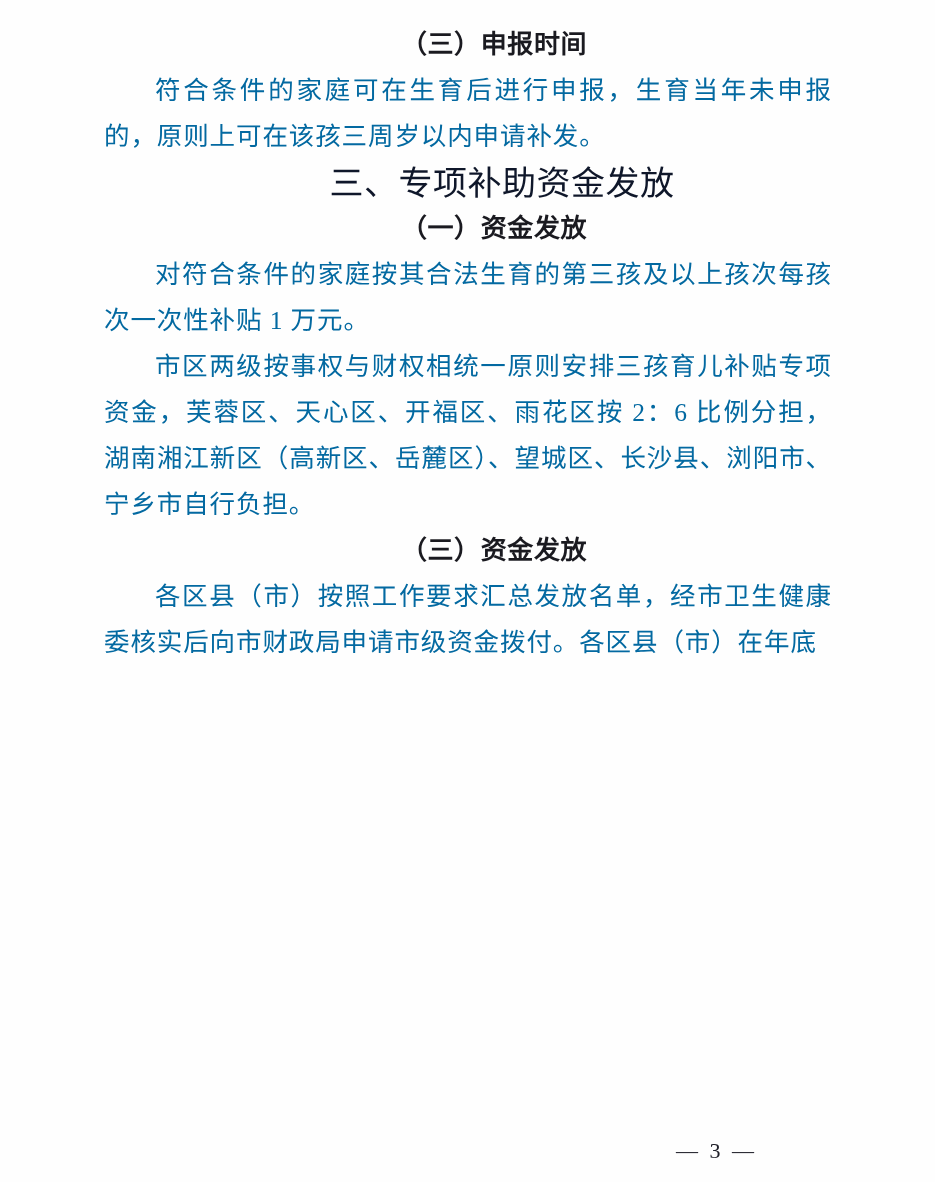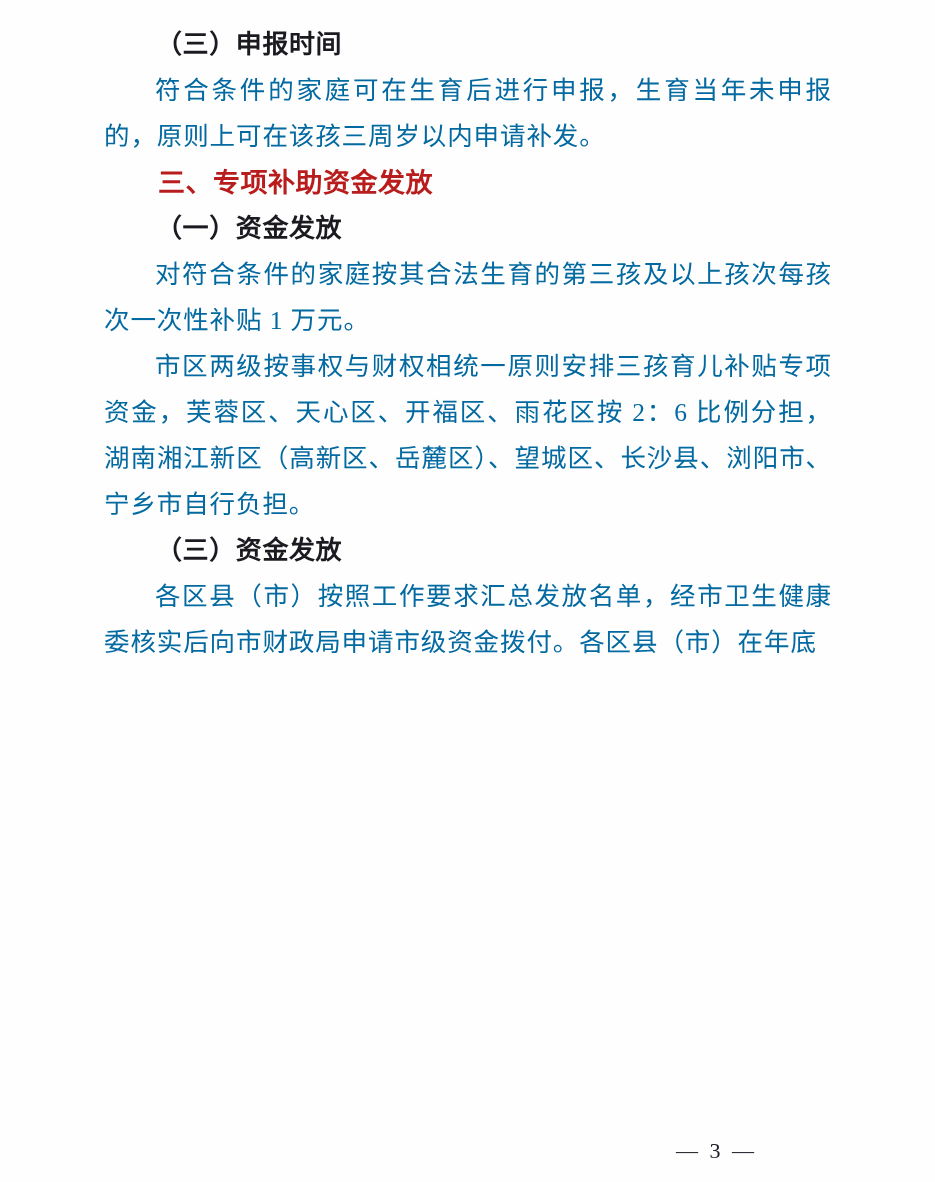--- a/index.html
+++ b/index.html
@@ -35,6 +35,7 @@
   .block {
     margin: 0;
     padding: 0;
+    text-align: center;
   }
 
   

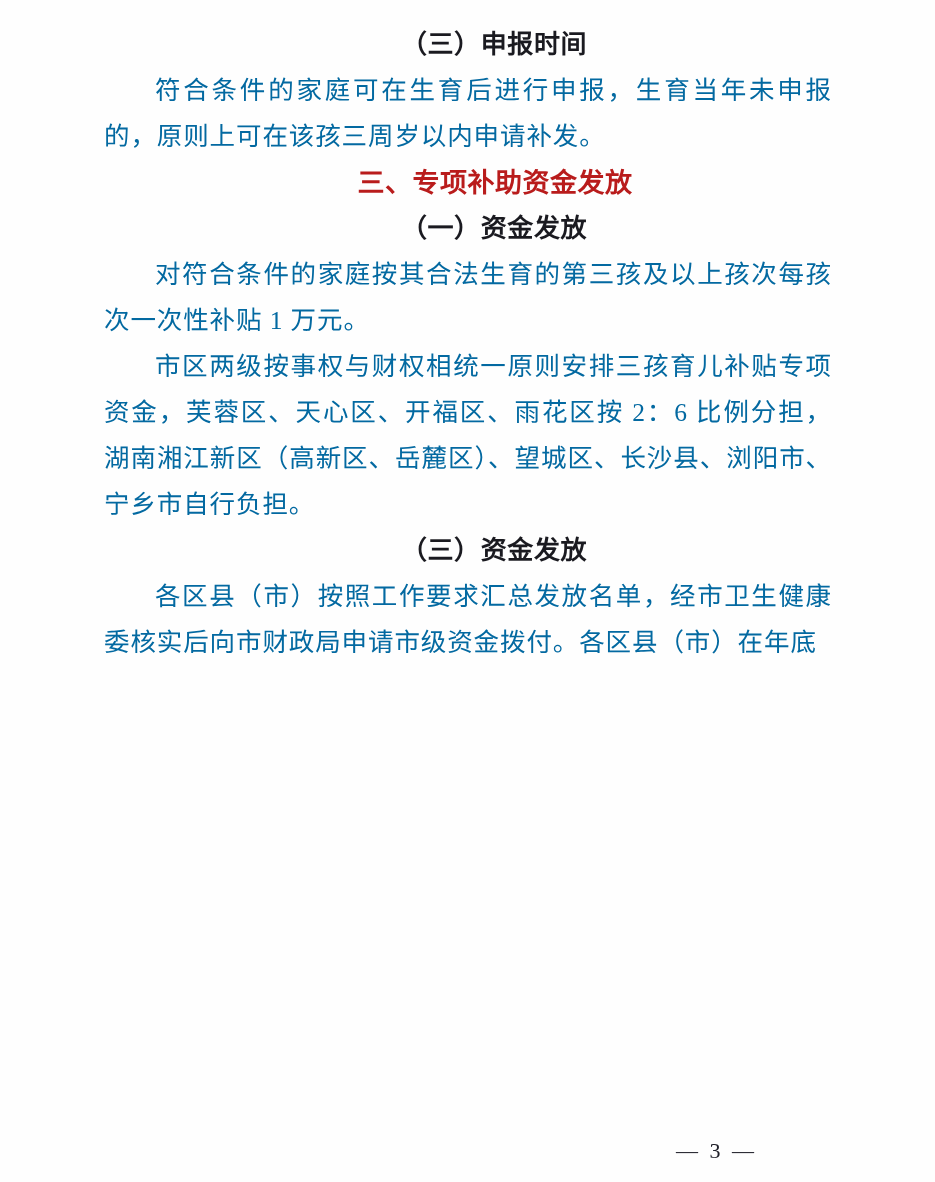--- a/index.html
+++ b/index.html
@@ -41,12 +41,12 @@
   
   .heading-l2 {
     font-family: "DejaVu Sans", "Liberation Sans", sans-serif;
-    font-weight: 700;
-    font-size: 27px;
+    font-weight: 400;
+    font-size: 34px;
     line-height: 46px;
     letter-spacing: 0.5px;
     text-indent: 2em;
-    color: #b91c1c;
+    color: #0f172a;
   }
 
   

